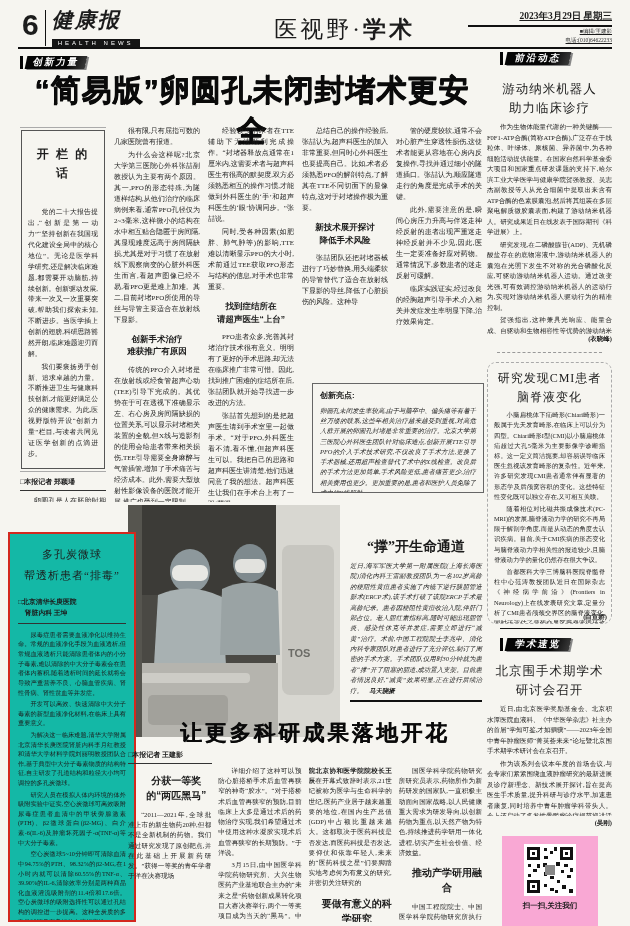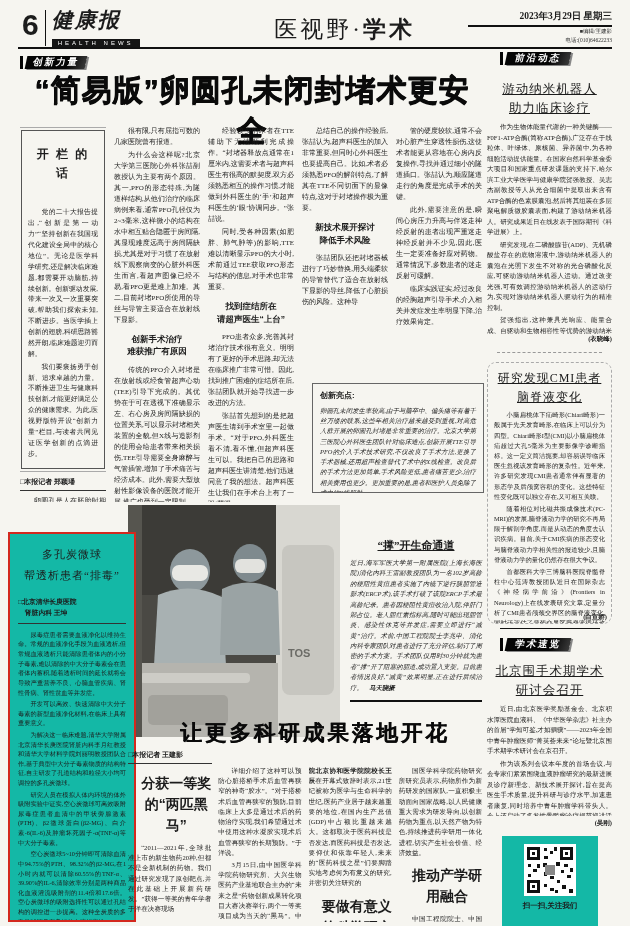--- a/index.html
+++ b/index.html
@@ -74,7 +74,7 @@
     </div>
   </div>
   <div class="abs section-title" style="left:215px;top:14px;width:200px;"><span>医视野·</span><b>学术</b></div>
-  <div class="abs" style="left:468px;top:10px;width:144px;">
+  <div class="abs" style="left:468px;top:10px;width:144px;text-decoration:underline;">
     <div class="h-date">2023年3月29日 星期三</div>
     <div class="h-small">■编辑/王建影</div>
     <div class="h-small">电话:(010)64622233</div>

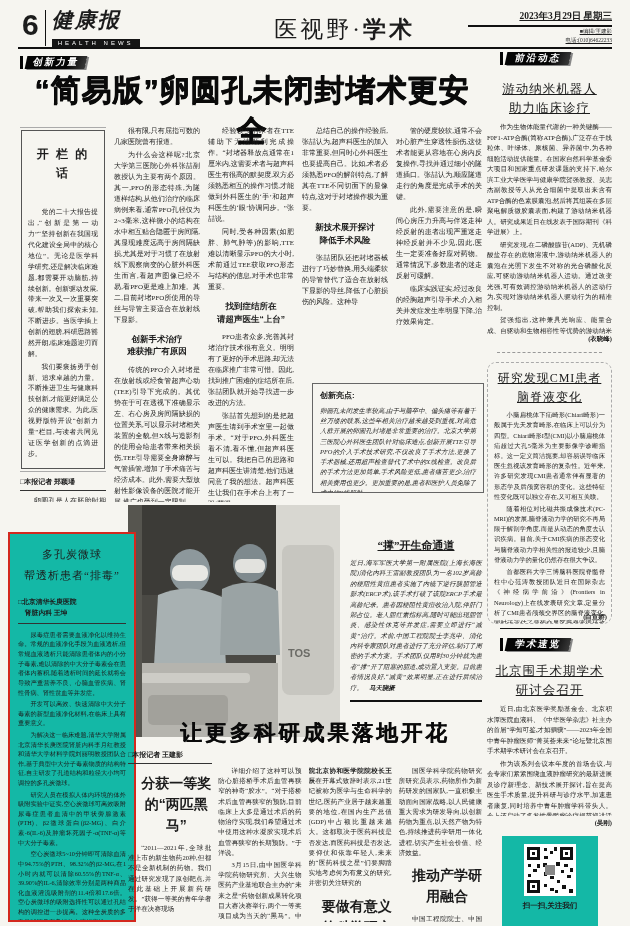--- a/index.html
+++ b/index.html
@@ -53,7 +53,7 @@
   .bcols{display:flex;gap:7px;font-size:6.6px;line-height:1.55;}
   .bcols .subhead{font-size:14px;margin-left:13px;}
   
-  .r-title{font-size:12.5px;text-align:center;line-height:1.55;white-space:pre-line;letter-spacing:1px;text-decoration:underline;}
+  .r-title{font-size:12.5px;text-align:center;line-height:1.55;white-space:pre-line;letter-spacing:1px;}
   .r-body{font-size:6.5px;line-height:1.62;}
   .dotted{border-top:1px dashed #999;}
   .cmibox{border:1px dashed #aaa;border-radius:9px;padding:6px 6px;}

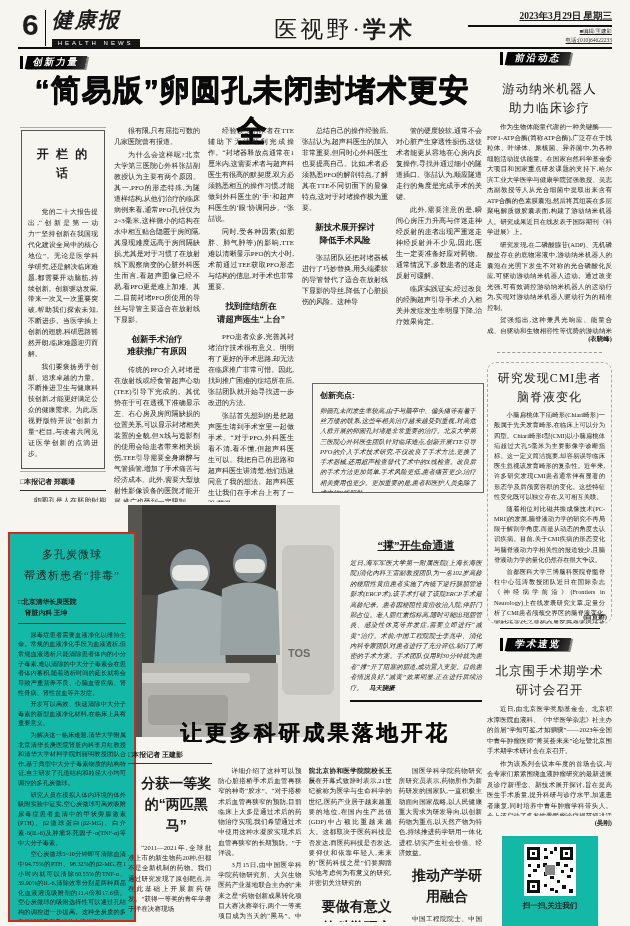--- a/index.html
+++ b/index.html
@@ -39,7 +39,7 @@
   .hlbox{border:1px solid #666;background:#f6f5f0;padding:6px 7px;font-size:6.4px;line-height:1.6;}
   .hlbox .t{font-weight:bold;font-size:8px;margin-bottom:3px;text-indent:0;font-family:"Liberation Sans",sans-serif;}
   
-  .cap-title{font-size:11px;font-weight:bold;text-align:center;margin-bottom:5px;text-decoration:underline;}
+  .cap-title{font-size:14px;font-weight:bold;text-align:center;margin-bottom:5px;}
   .cap-text{font-size:6.4px;line-height:1.62;}
   .credit{text-align:right;text-indent:0;font-weight:bold;}
   

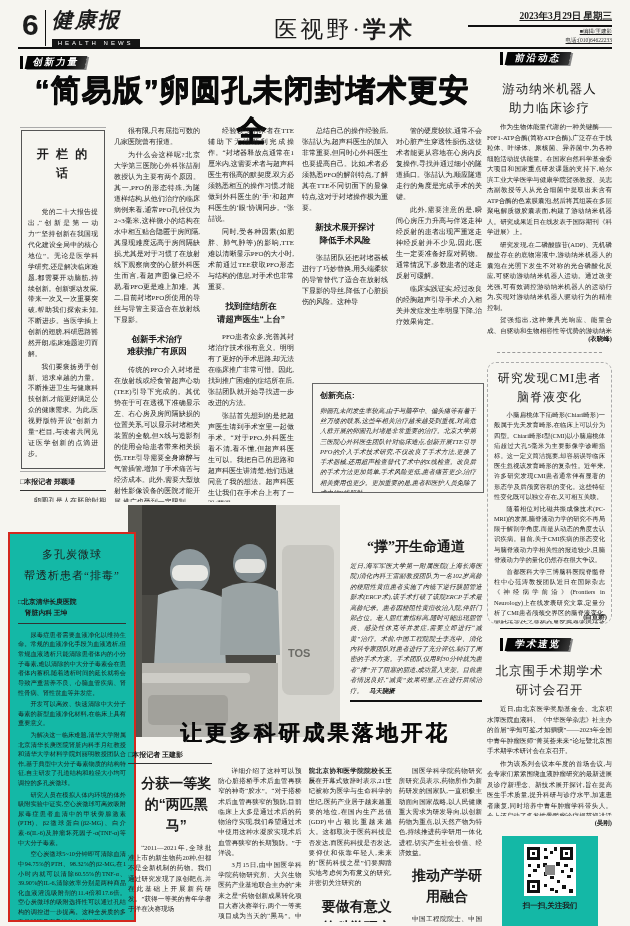--- a/index.html
+++ b/index.html
@@ -51,7 +51,7 @@
   .b-headline{font-family:"Liberation Sans",sans-serif;font-weight:900;font-size:21.5px;letter-spacing:3px;
               text-align:center;color:#0a0a0a;text-shadow:0.5px 0 #0a0a0a;}
   .bcols{display:flex;gap:7px;font-size:6.6px;line-height:1.55;}
-  .bcols .subhead{font-size:14px;margin-left:13px;}
+  .bcols .subhead{font-size:10px;margin-left:13px;}
   
   .r-title{font-size:12.5px;text-align:center;line-height:1.55;white-space:pre-line;letter-spacing:1px;}
   .r-body{font-size:6.5px;line-height:1.62;}

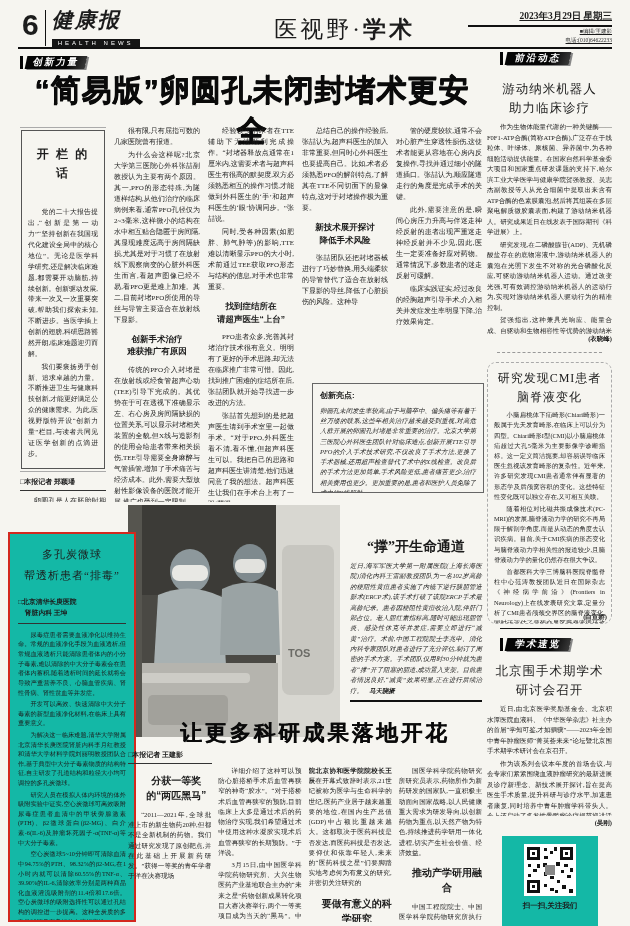--- a/index.html
+++ b/index.html
@@ -57,7 +57,7 @@
   .r-body{font-size:6.5px;line-height:1.62;}
   .dotted{border-top:1px dashed #999;}
   .cmibox{border:1px dashed #aaa;border-radius:9px;padding:6px 6px;}
-  .qrpanel{background:#14b8a6;display:flex;flex-direction:column;align-items:center;padding-top:8px;}
+  .qrpanel{background:#f9a8d4;display:flex;flex-direction:column;align-items:center;padding-top:8px;}
   .qrcap{font-size:7.5px;font-weight:bold;margin-top:5px;}
 </style>
 </head>

